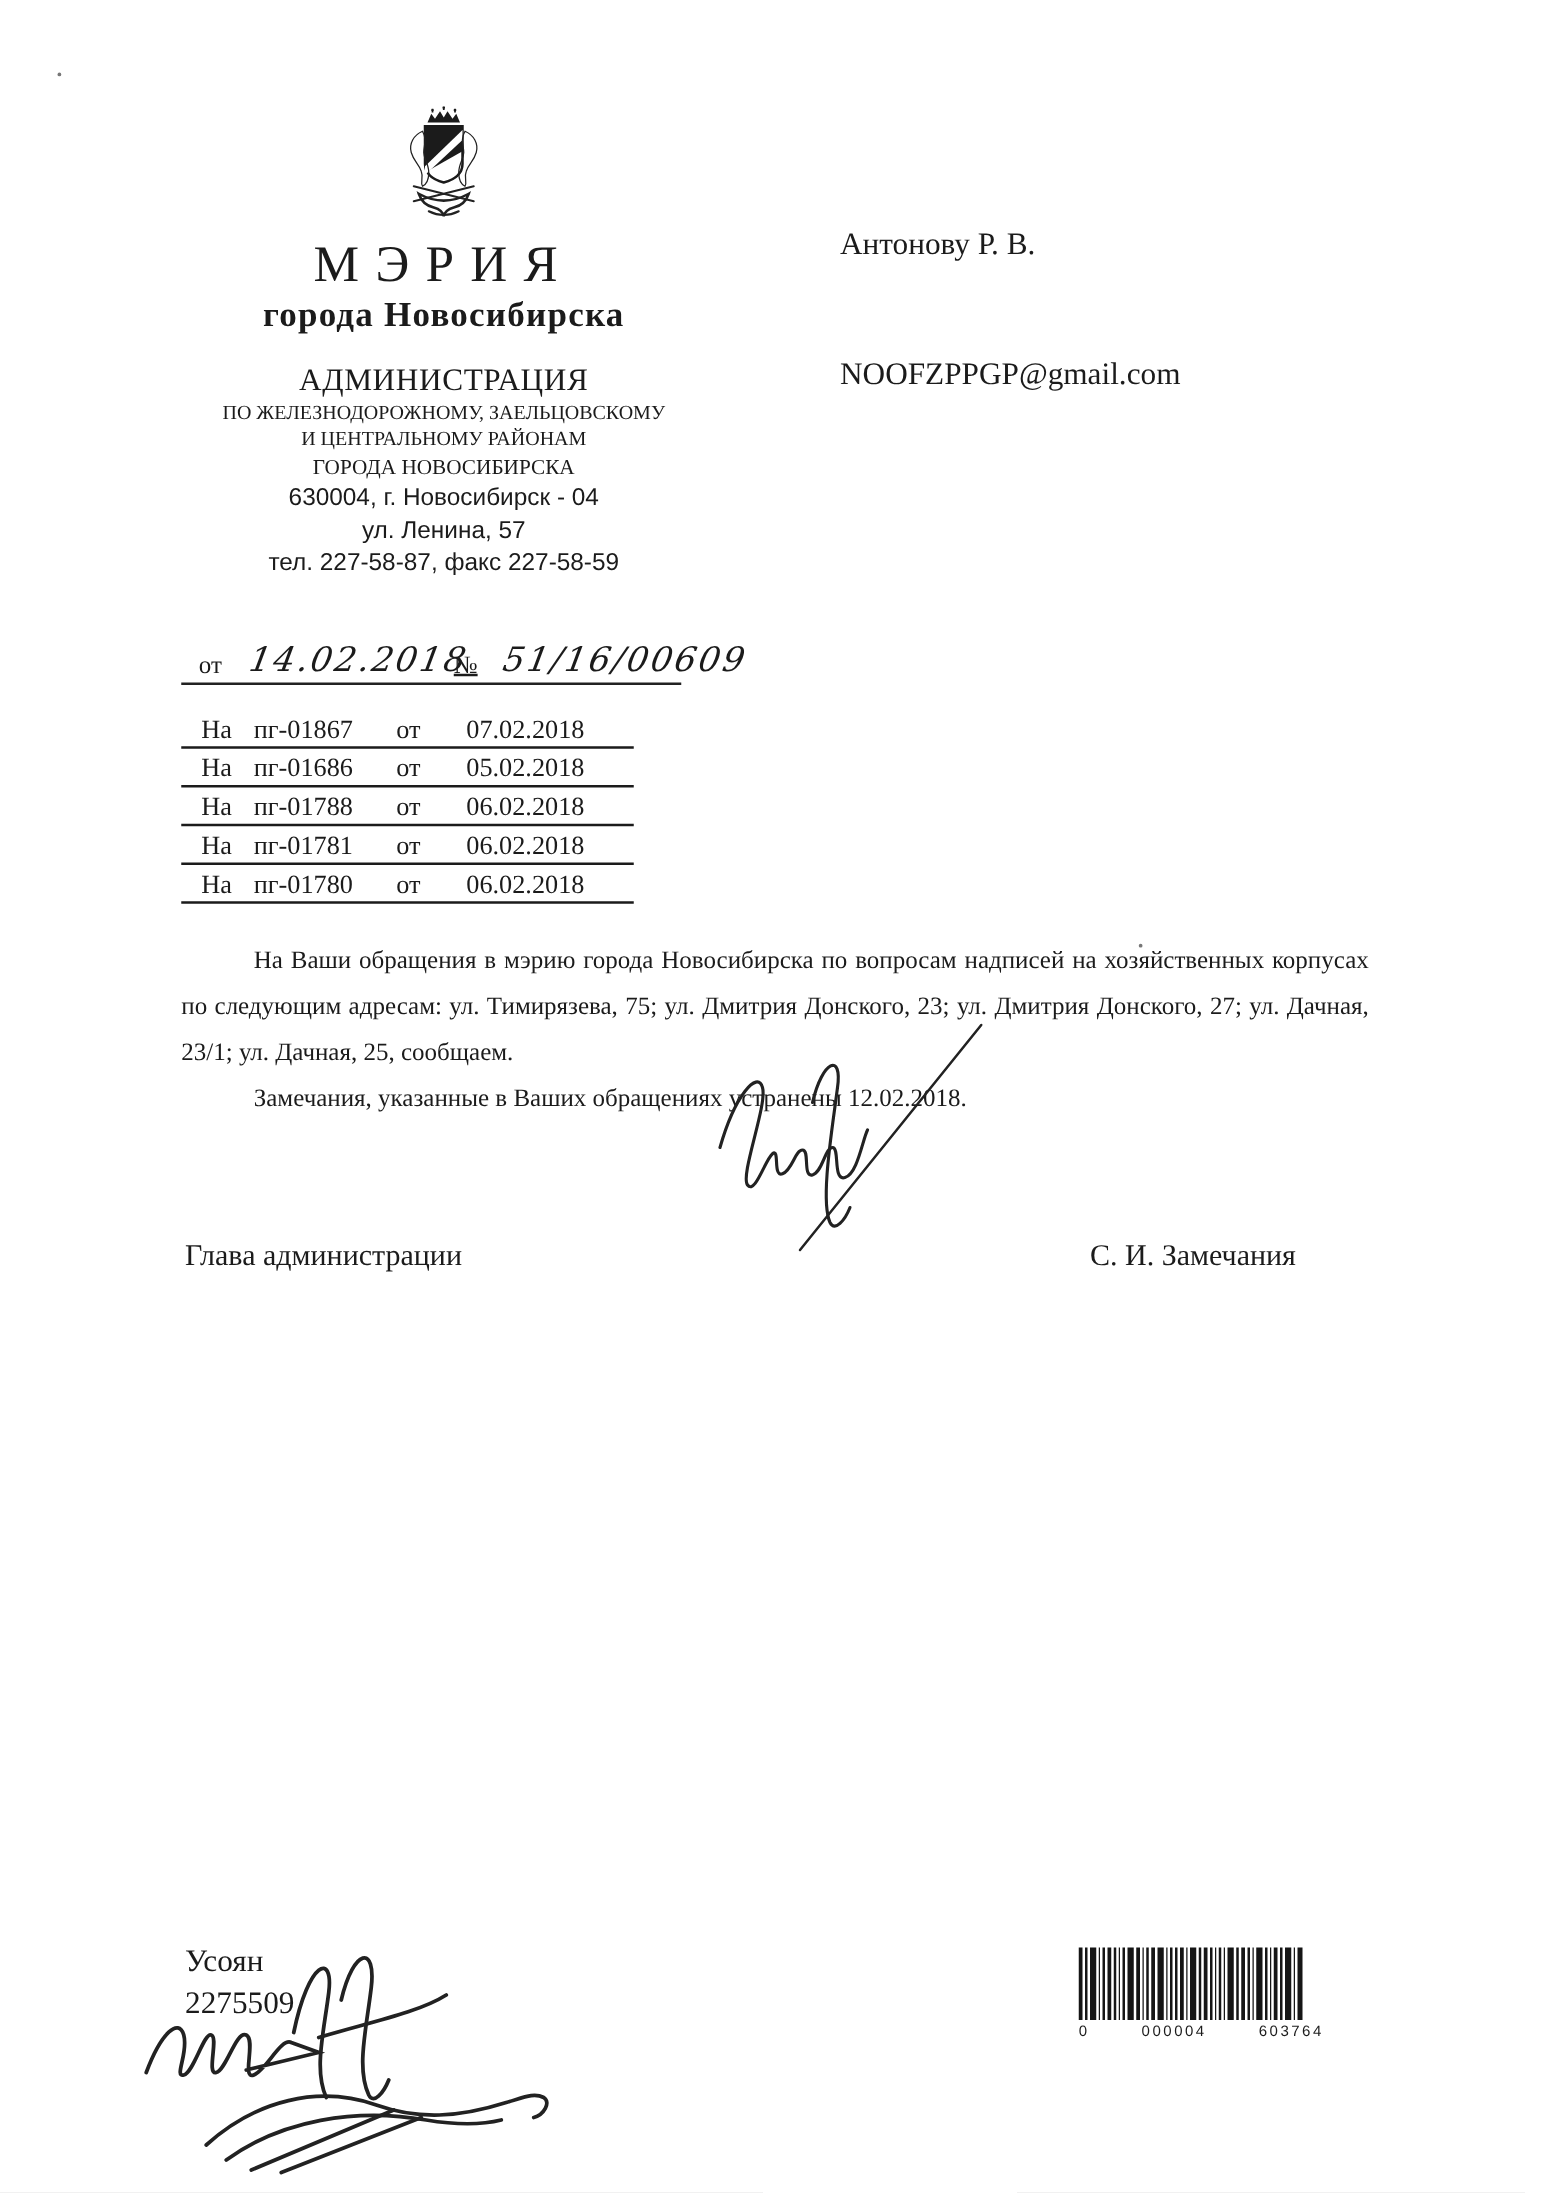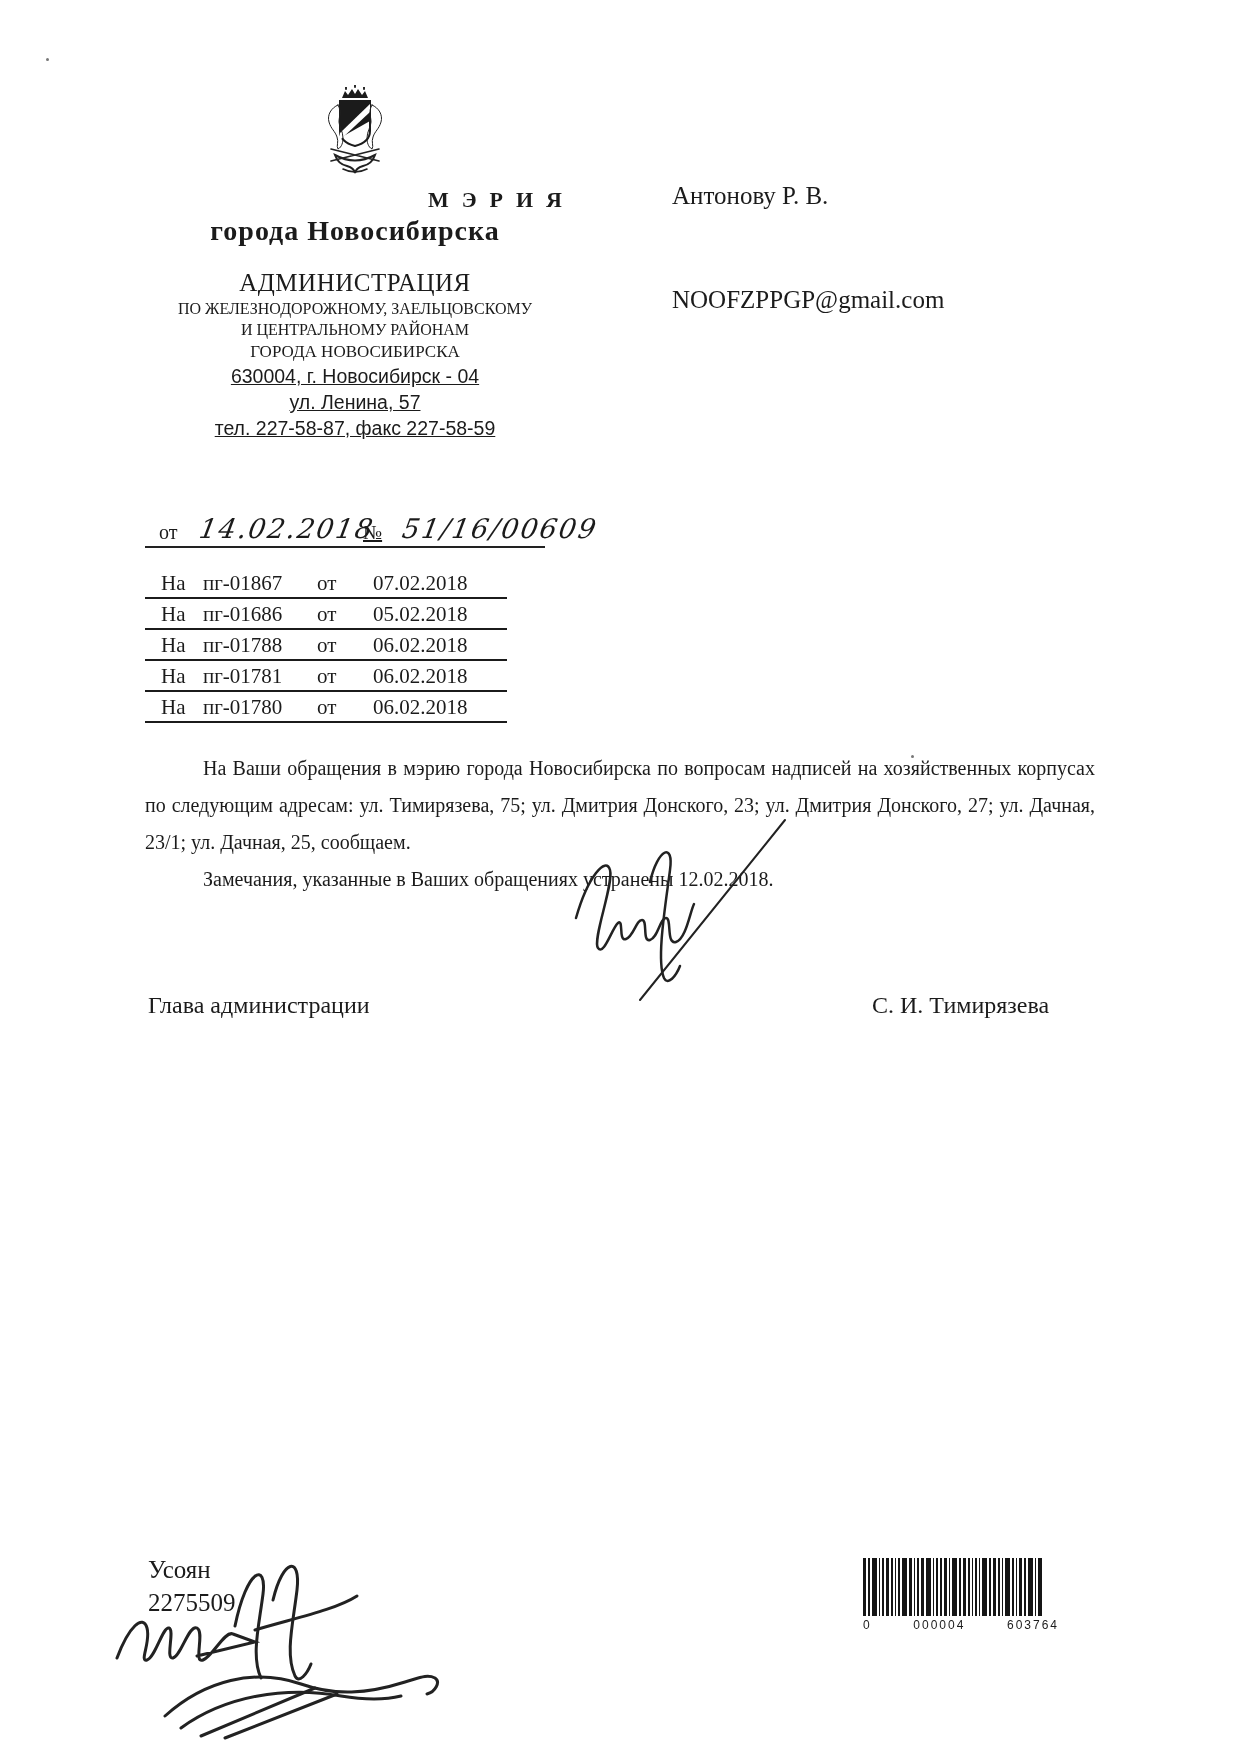--- a/index.html
+++ b/index.html
@@ -13,7 +13,7 @@
   
   .lh-col { left:135px; top:85px; width:440px; text-align:center; }
   .emblem-wrap { width:100%; display:flex; justify-content:center; margin-bottom:6px; }
-  .org1 { font-size:22px; font-weight:bold; letter-spacing:13px; margin-top:2px;text-align:right; }
+  .org1 { font-size:41px; font-weight:normal; letter-spacing:13px; margin-top:2px; }
   .org2 { font-size:28px; font-weight:bold; letter-spacing:1px; margin-top:2px; }
   .dept1, .dept2 { font-size:25px; margin-top:6px; letter-spacing:0.5px; }
   .dept1 { margin-top:22px; }

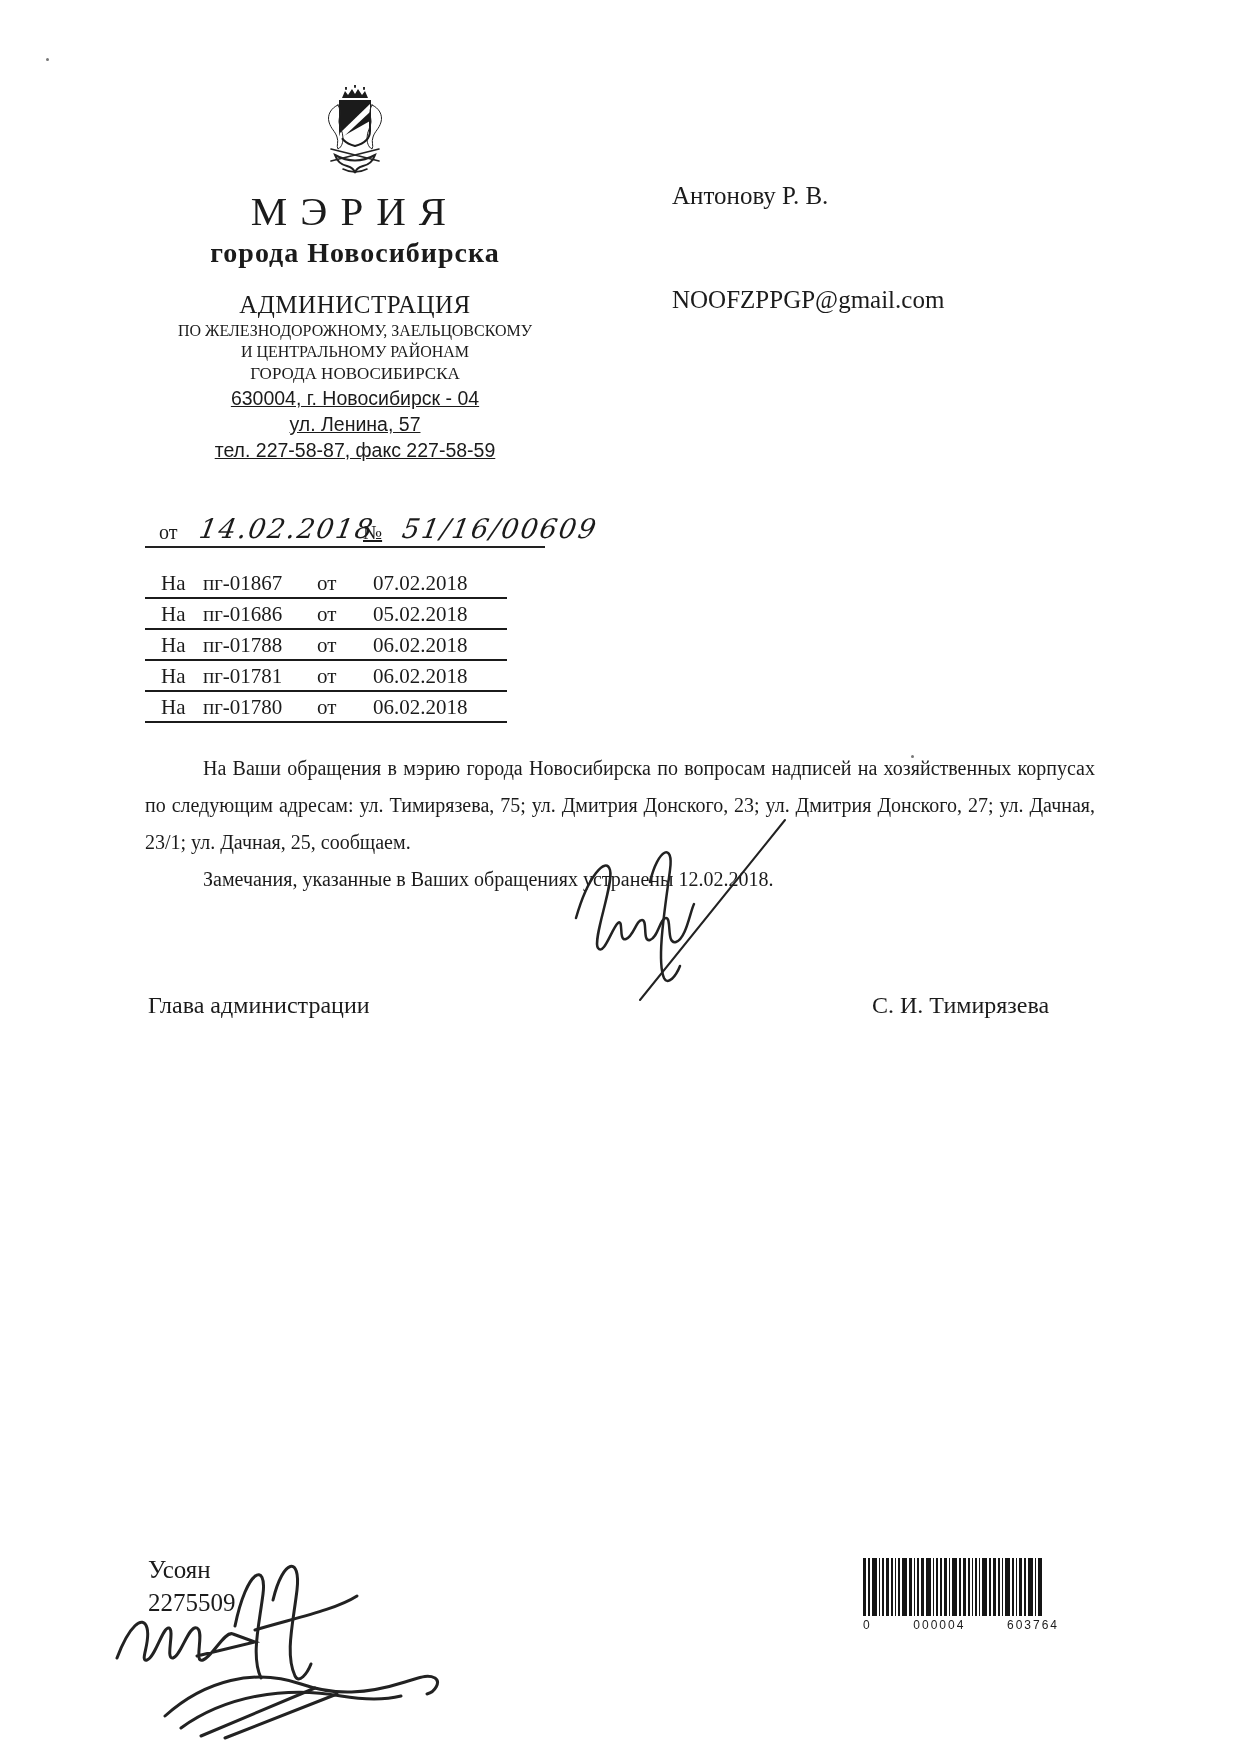--- a/index.html
+++ b/index.html
@@ -19,7 +19,7 @@
   .dept1 { margin-top:22px; }
   .dept3, .dept4 { font-size:16px; margin-top:3px; }
   .dept5 { font-size:17px; margin-top:3px; }
-  .addr { font-family:"Liberation Sans", sans-serif; font-size:19.5px; margin-top:3px;text-decoration:underline; }
+  .addr { font-family:"Liberation Sans", sans-serif; font-size:19.5px; margin-top:3px; }
 
   
   .recipient-name { left:672px; top:182px; font-size:25px; }

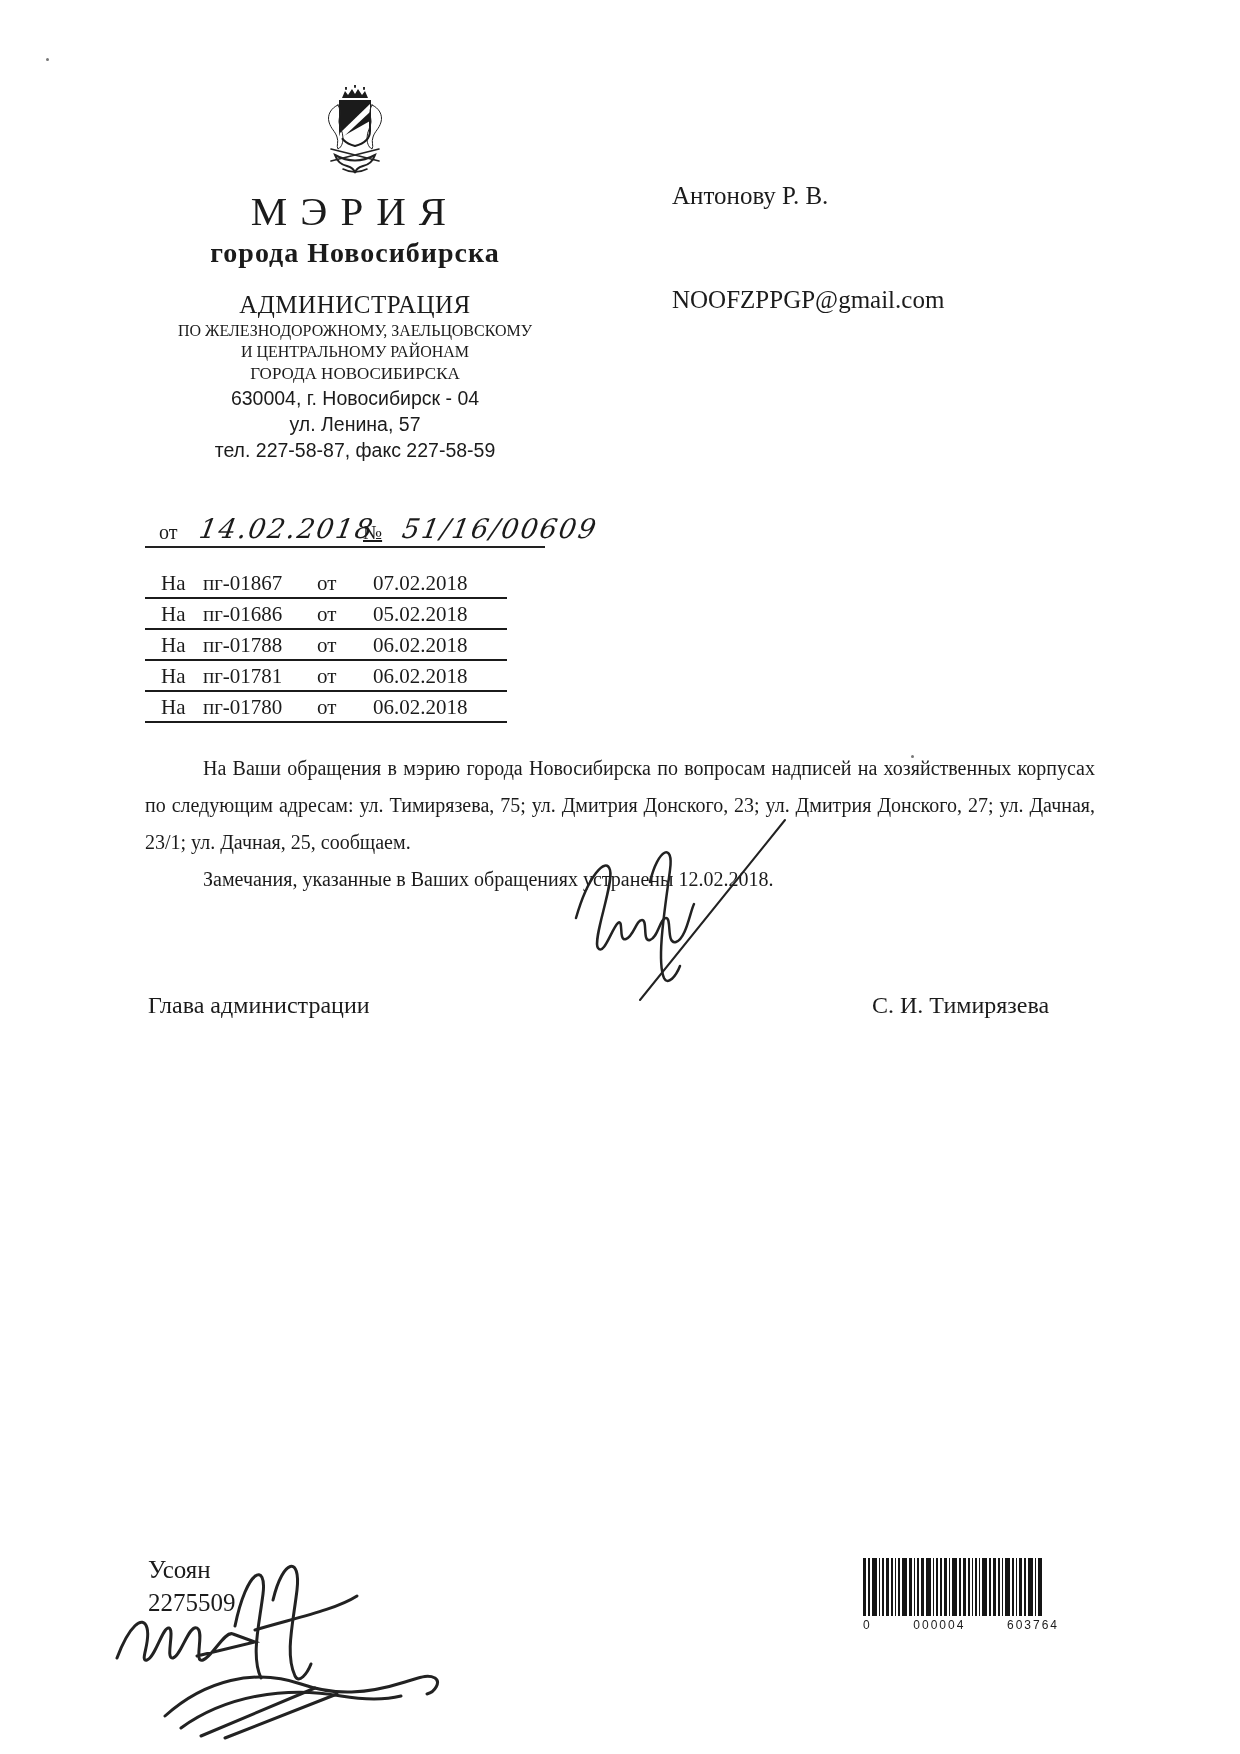--- a/index.html
+++ b/index.html
@@ -168,7 +168,7 @@
       <path class="ink" stroke-width="2.5" d="M98 64 C106 30 122 24 118 52 C114 84 104 142 112 160 C116 168 124 158 128 148"></path>
     </svg>
   </div>
-  <div class="abs sig-name">С. И. Тимирязева</div>
+  <div class="abs sig-name">С. И. Замечания</div>
 
   <div class="abs exec-name">Усоян</div>
   <div class="abs exec-phone">2275509</div>

